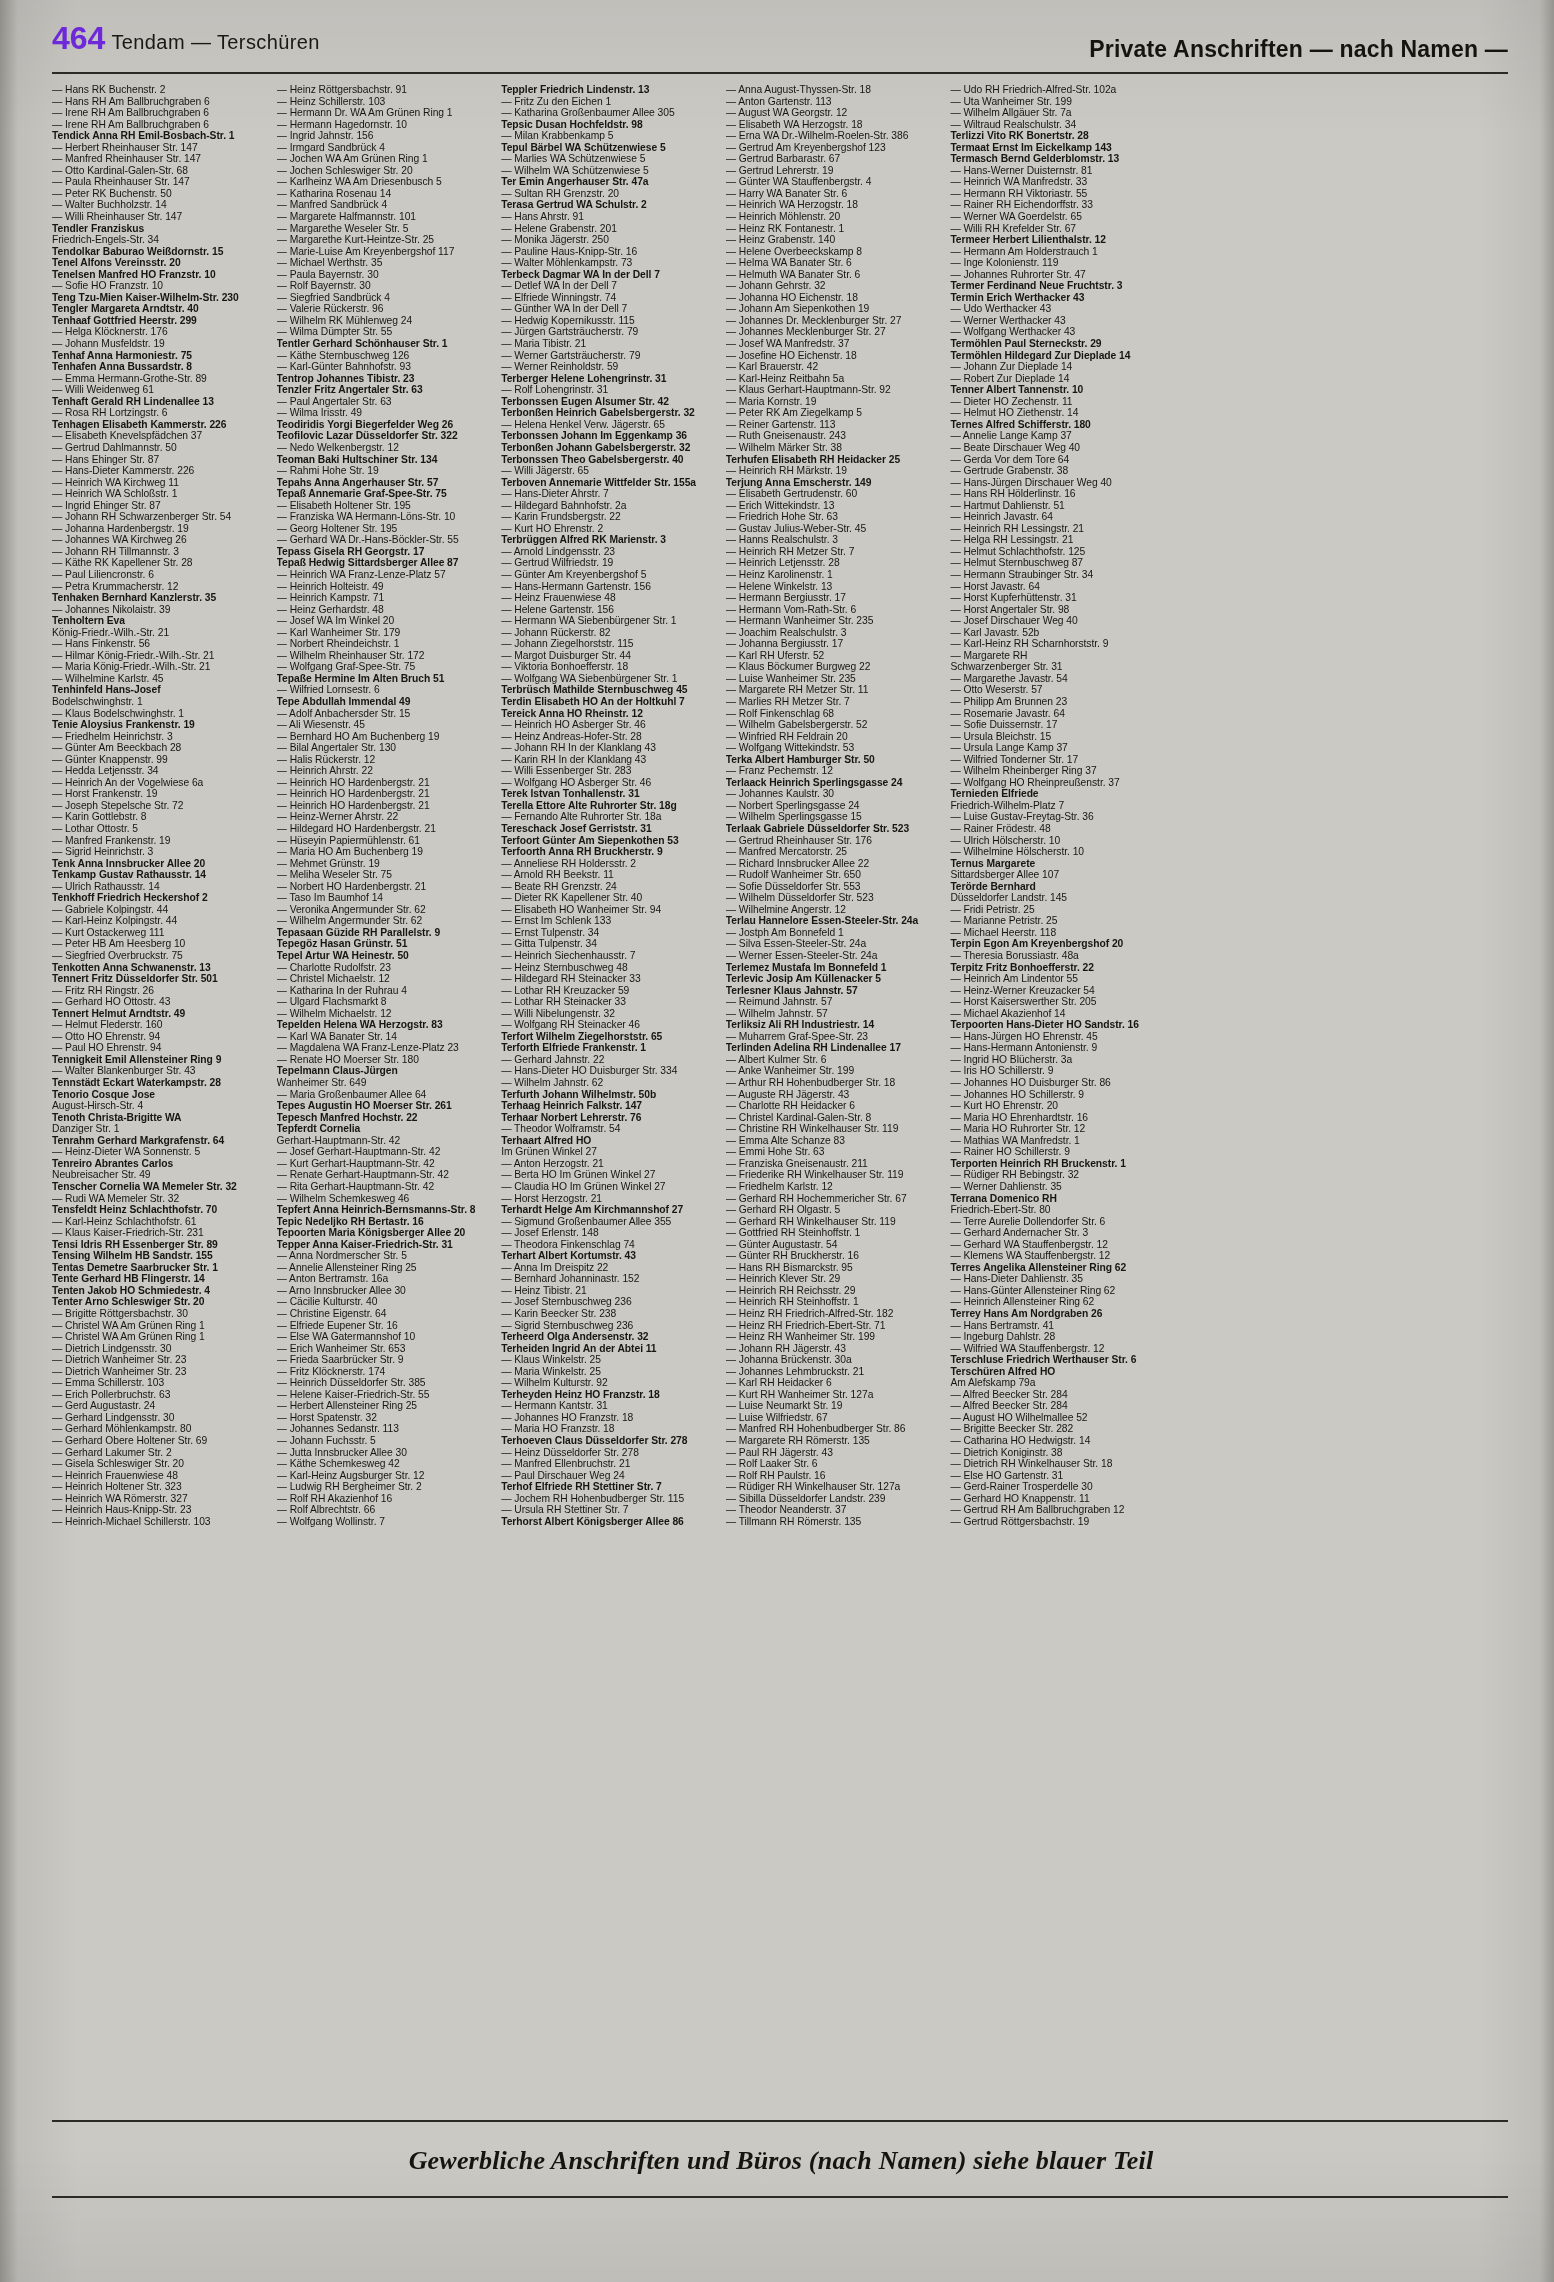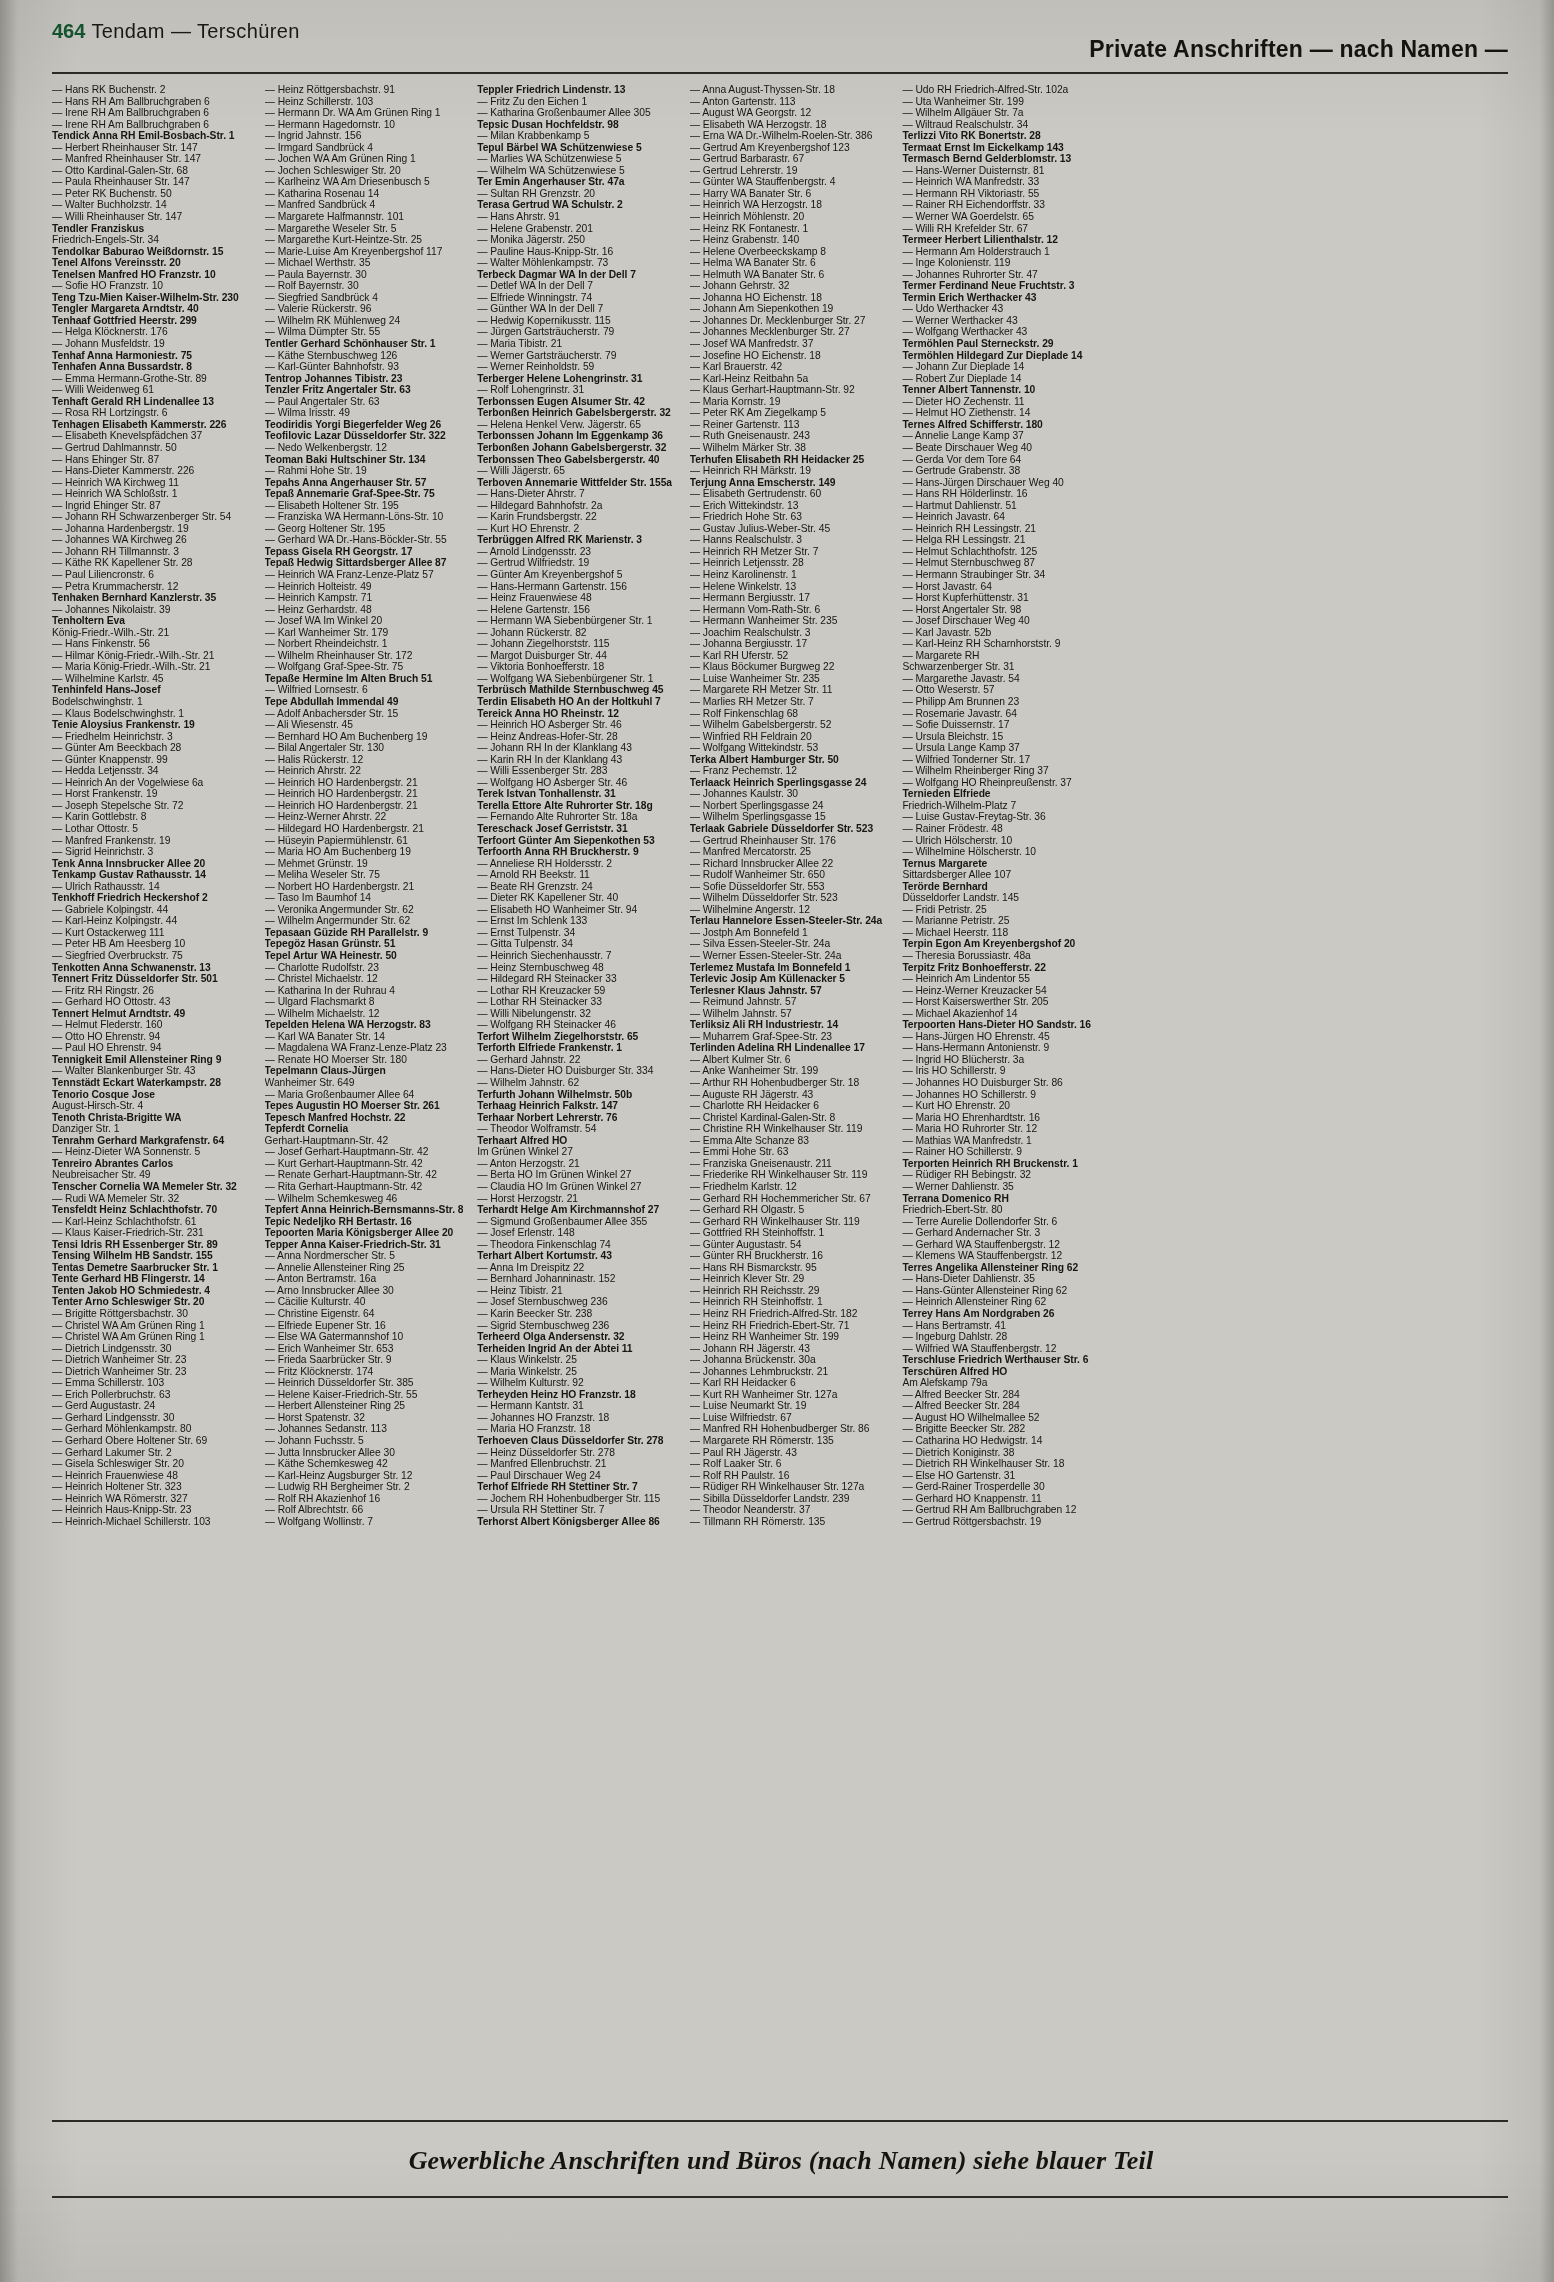--- a/index.html
+++ b/index.html
@@ -49,10 +49,10 @@
     white-space: nowrap;
   }
   .page-number {
-    font-size: 20px;
+    font-size: 32px;
     font-weight: bold;
     letter-spacing: 0px;
-    color: #14532d;
+    color: #6d28d9;
     vertical-align: baseline;
     text-align: right;
   }

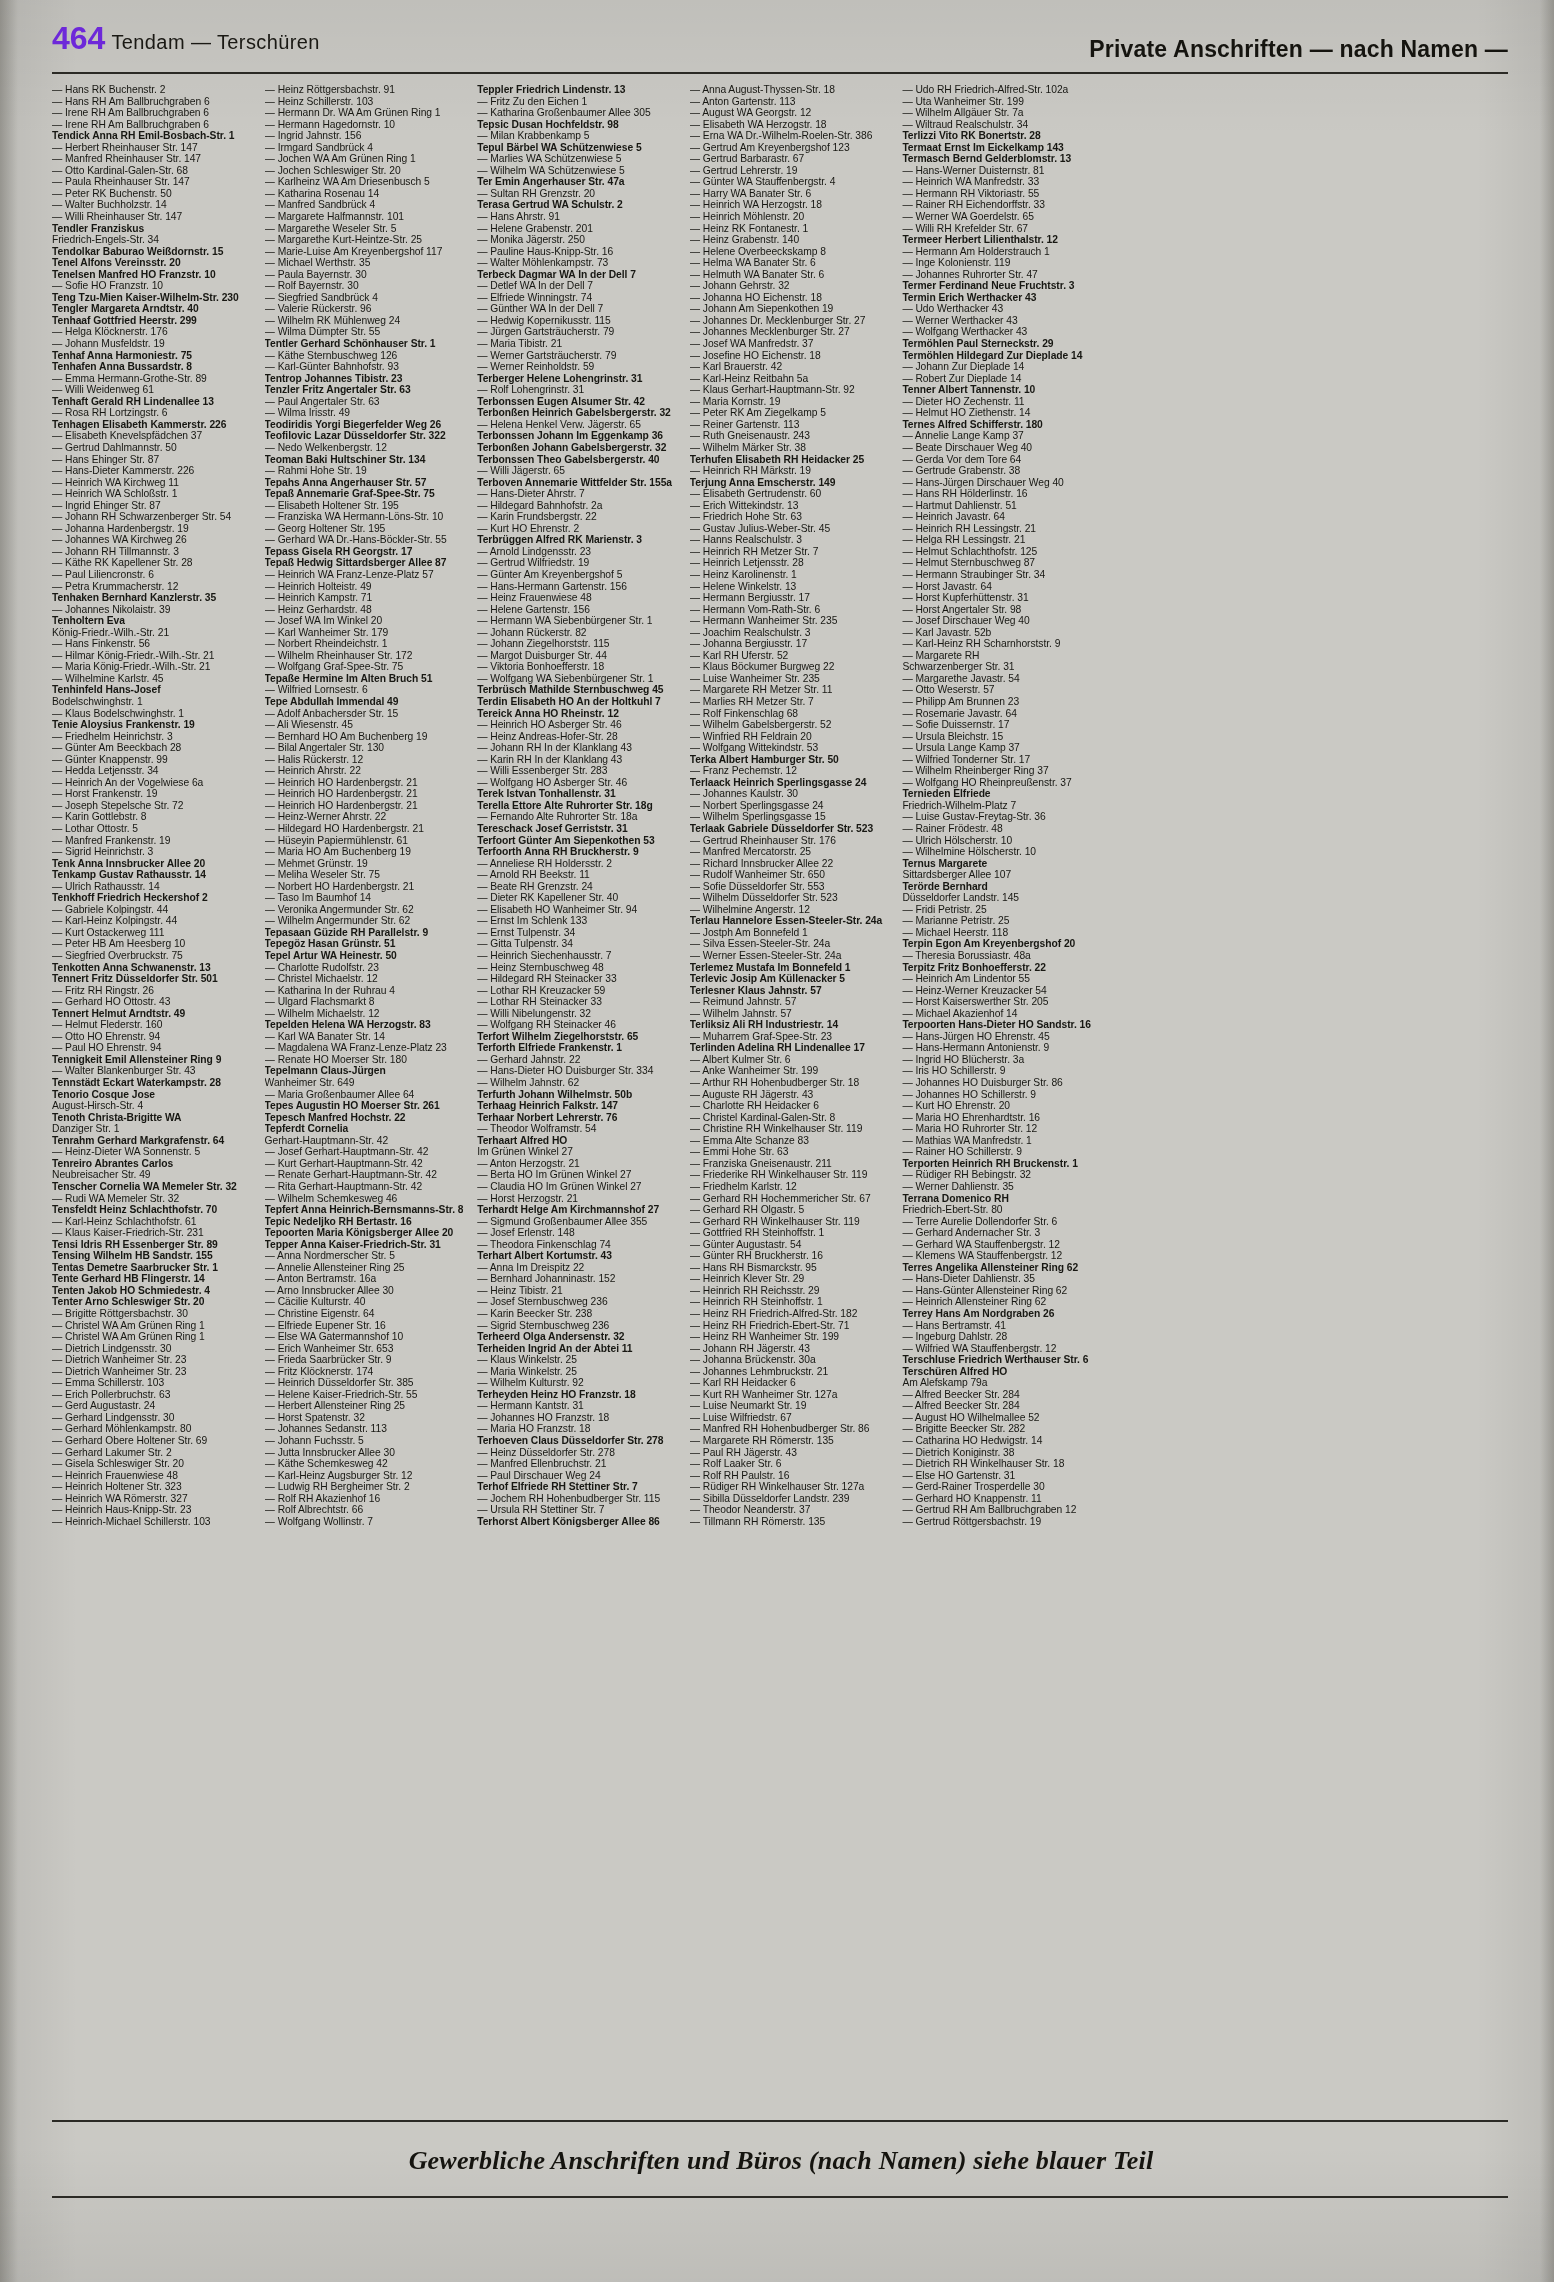--- a/index.html
+++ b/index.html
@@ -89,7 +89,7 @@
     width: 1460px;
     height: 2020px;
     display: flex;
-    gap: 4px;
+    gap: 16px;
   }
   .col {
     width: 208.6px;

